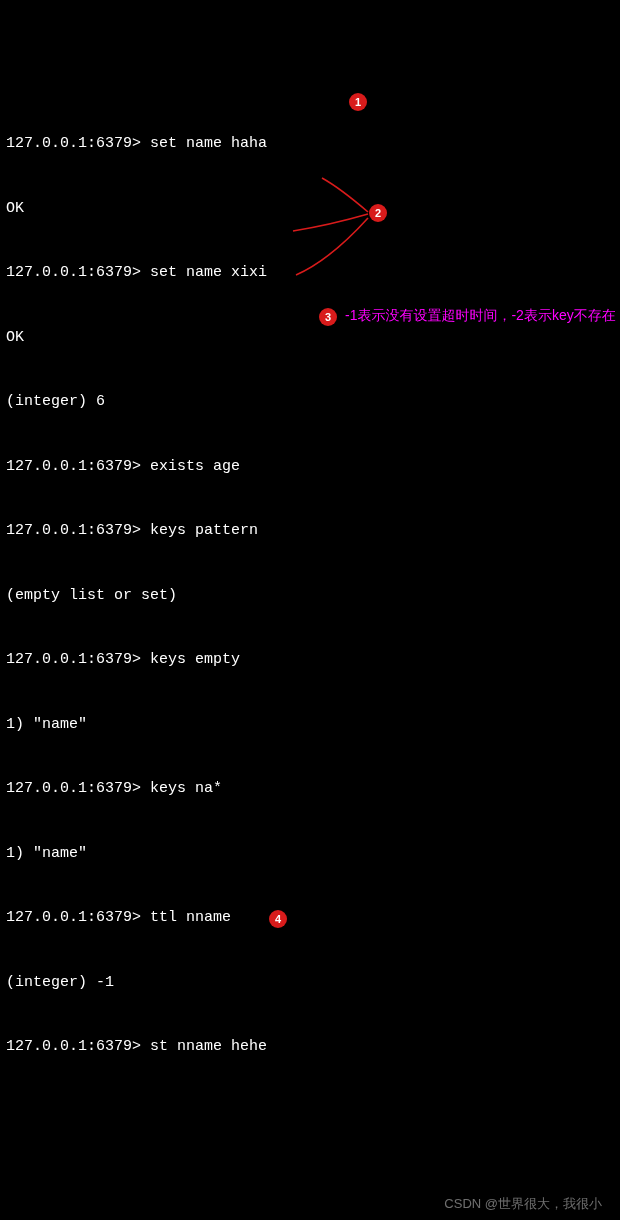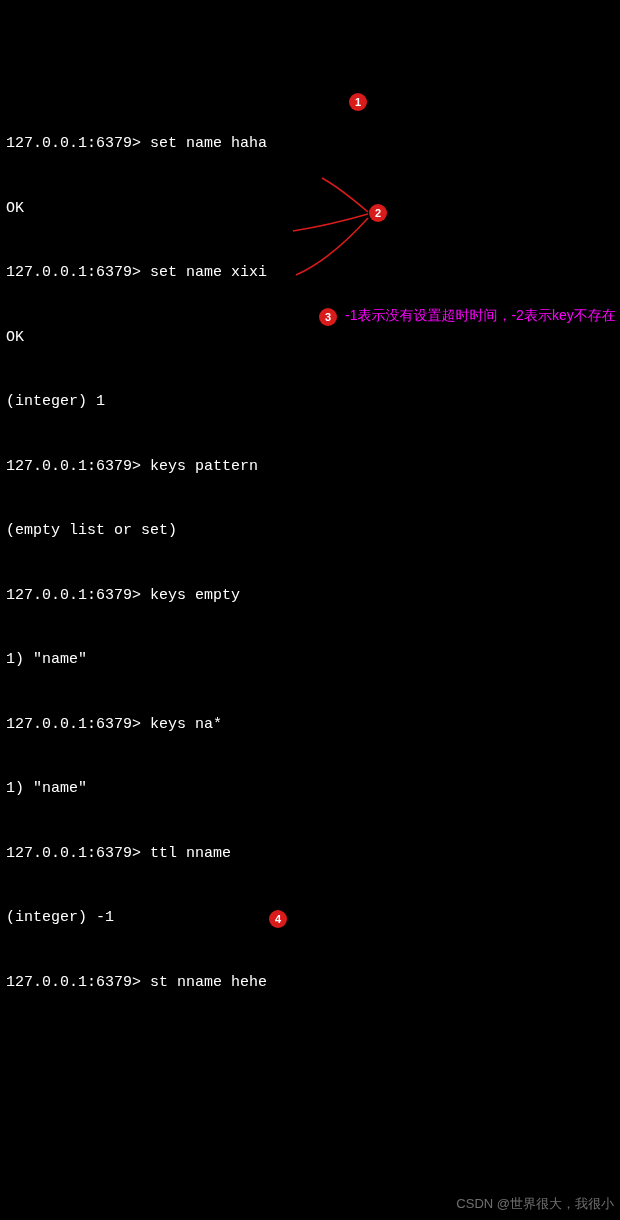--- a/index.html
+++ b/index.html
@@ -69,7 +69,7 @@
   <div class="line">OK</div>
   <div class="line"><span>127.0.0.1:6379&gt; </span><span>set name xixi</span></div>
   <div class="line">OK</div>
-  <div class="line">(integer) 1</div>
+  <div class="line">(integer) 6</div>
   <div class="line"><span>127.0.0.1:6379&gt; </span><span>keys pattern</span></div>
   <div class="line">(empty list or set)</div>
   <div class="line"><span>127.0.0.1:6379&gt; </span><span>keys empty</span></div>

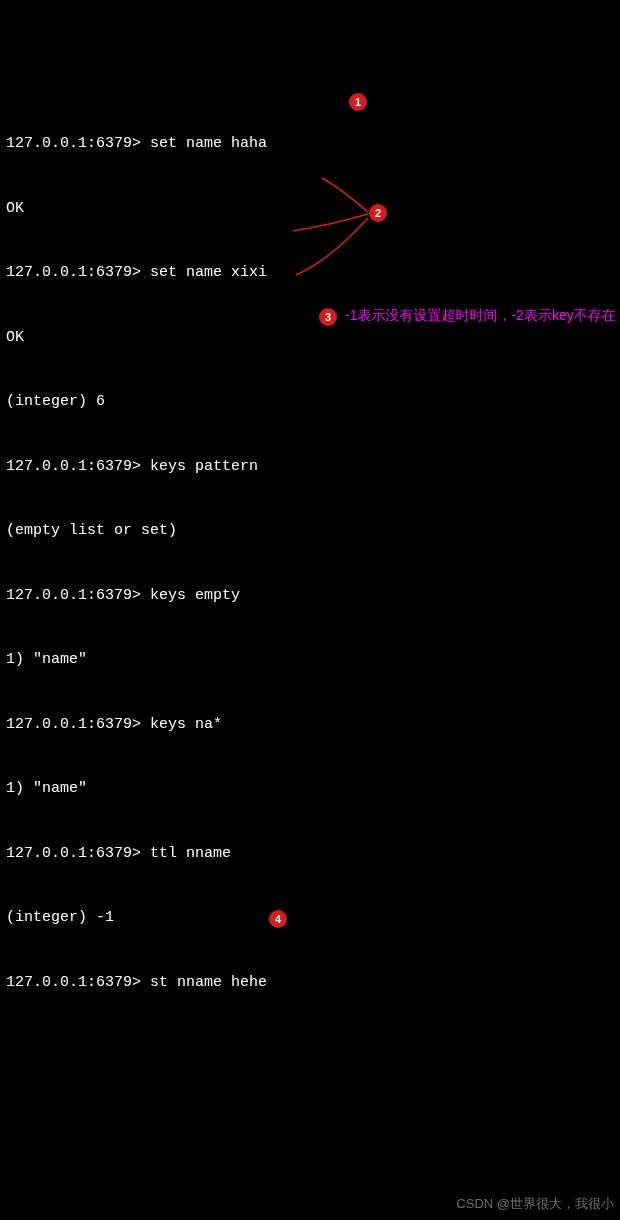--- a/index.html
+++ b/index.html
@@ -70,6 +70,7 @@
   <div class="line"><span>127.0.0.1:6379&gt; </span><span>set name xixi</span></div>
   <div class="line">OK</div>
   <div class="line">(integer) 6</div>
+  <div class="line"><span>127.0.0.1:6379&gt; </span><span>exists age</span></div>
   <div class="line"><span>127.0.0.1:6379&gt; </span><span>keys pattern</span></div>
   <div class="line">(empty list or set)</div>
   <div class="line"><span>127.0.0.1:6379&gt; </span><span>keys empty</span></div>

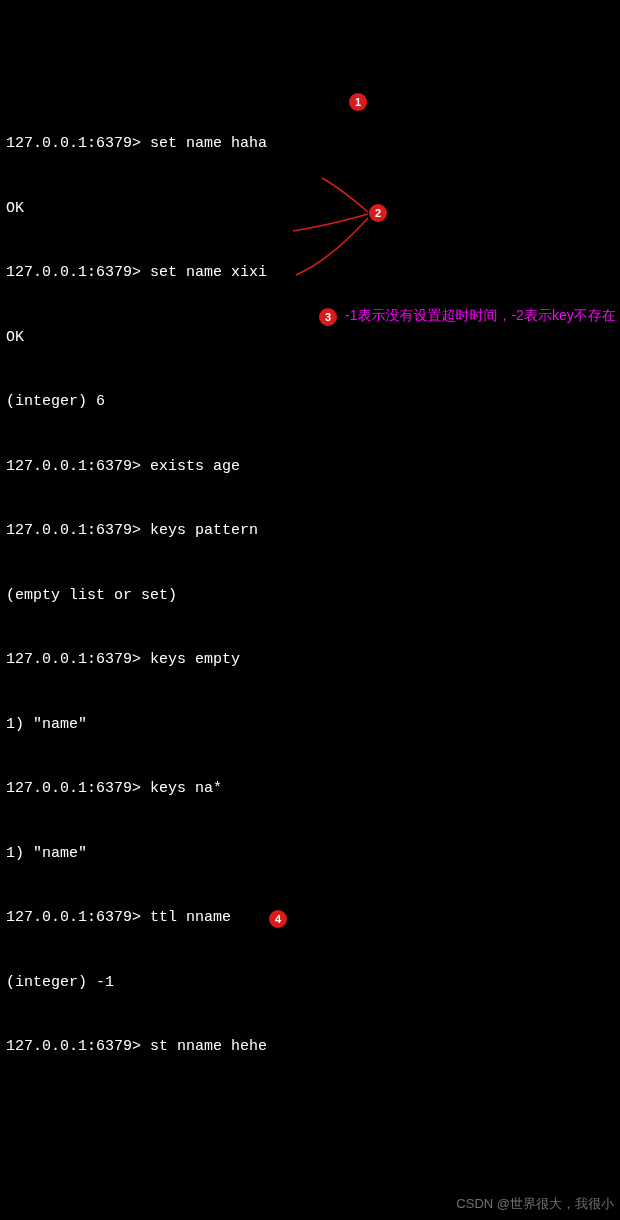--- a/index.html
+++ b/index.html
@@ -47,7 +47,7 @@
   }
   .watermark {
     position: absolute;
-    right: 6px;
+    right: 18px;
     bottom: 6px;
     color: rgba(200,200,200,0.55);
     font-family: Arial, "Microsoft YaHei", sans-serif;

